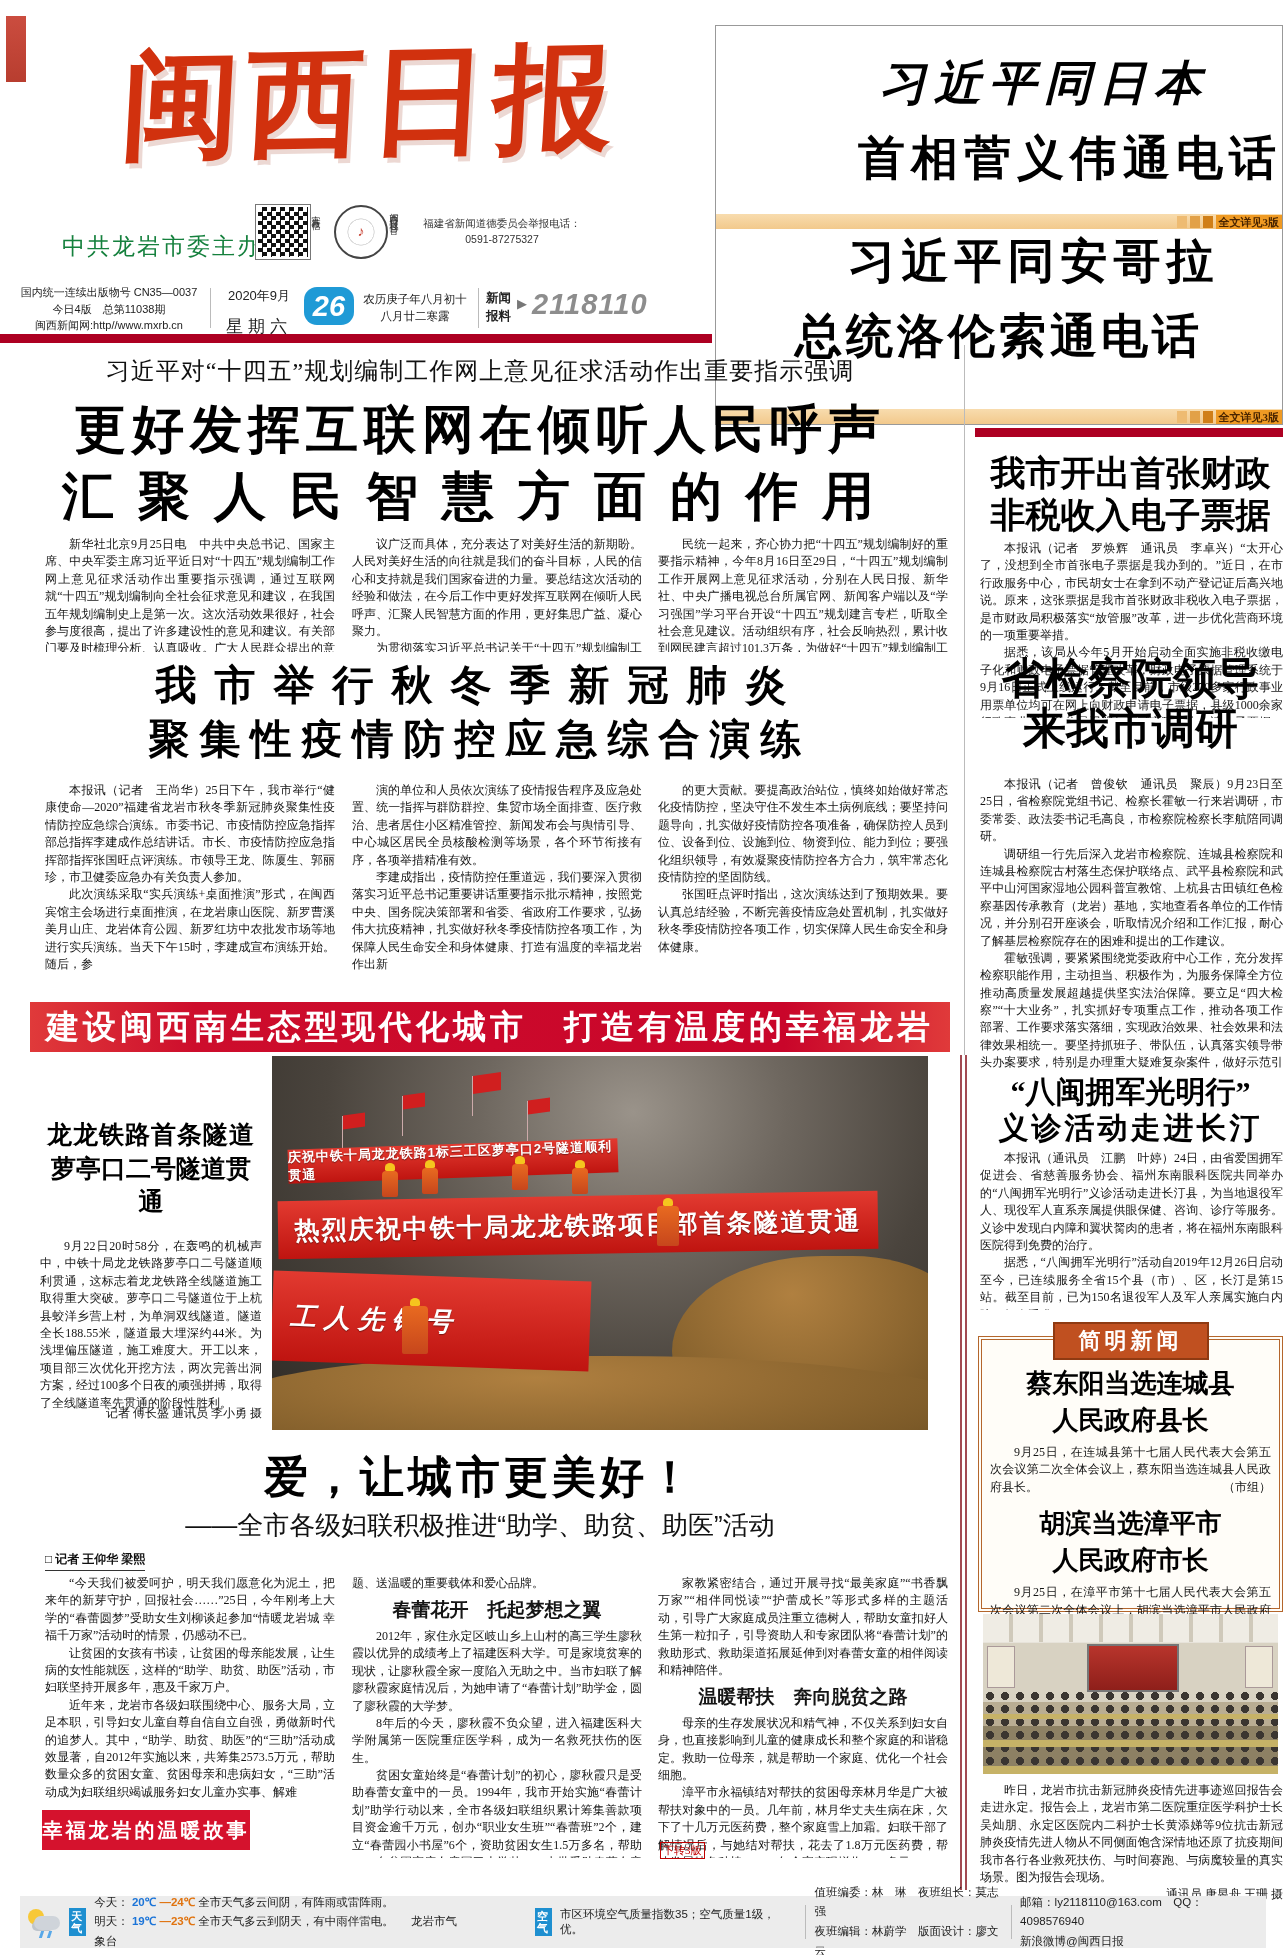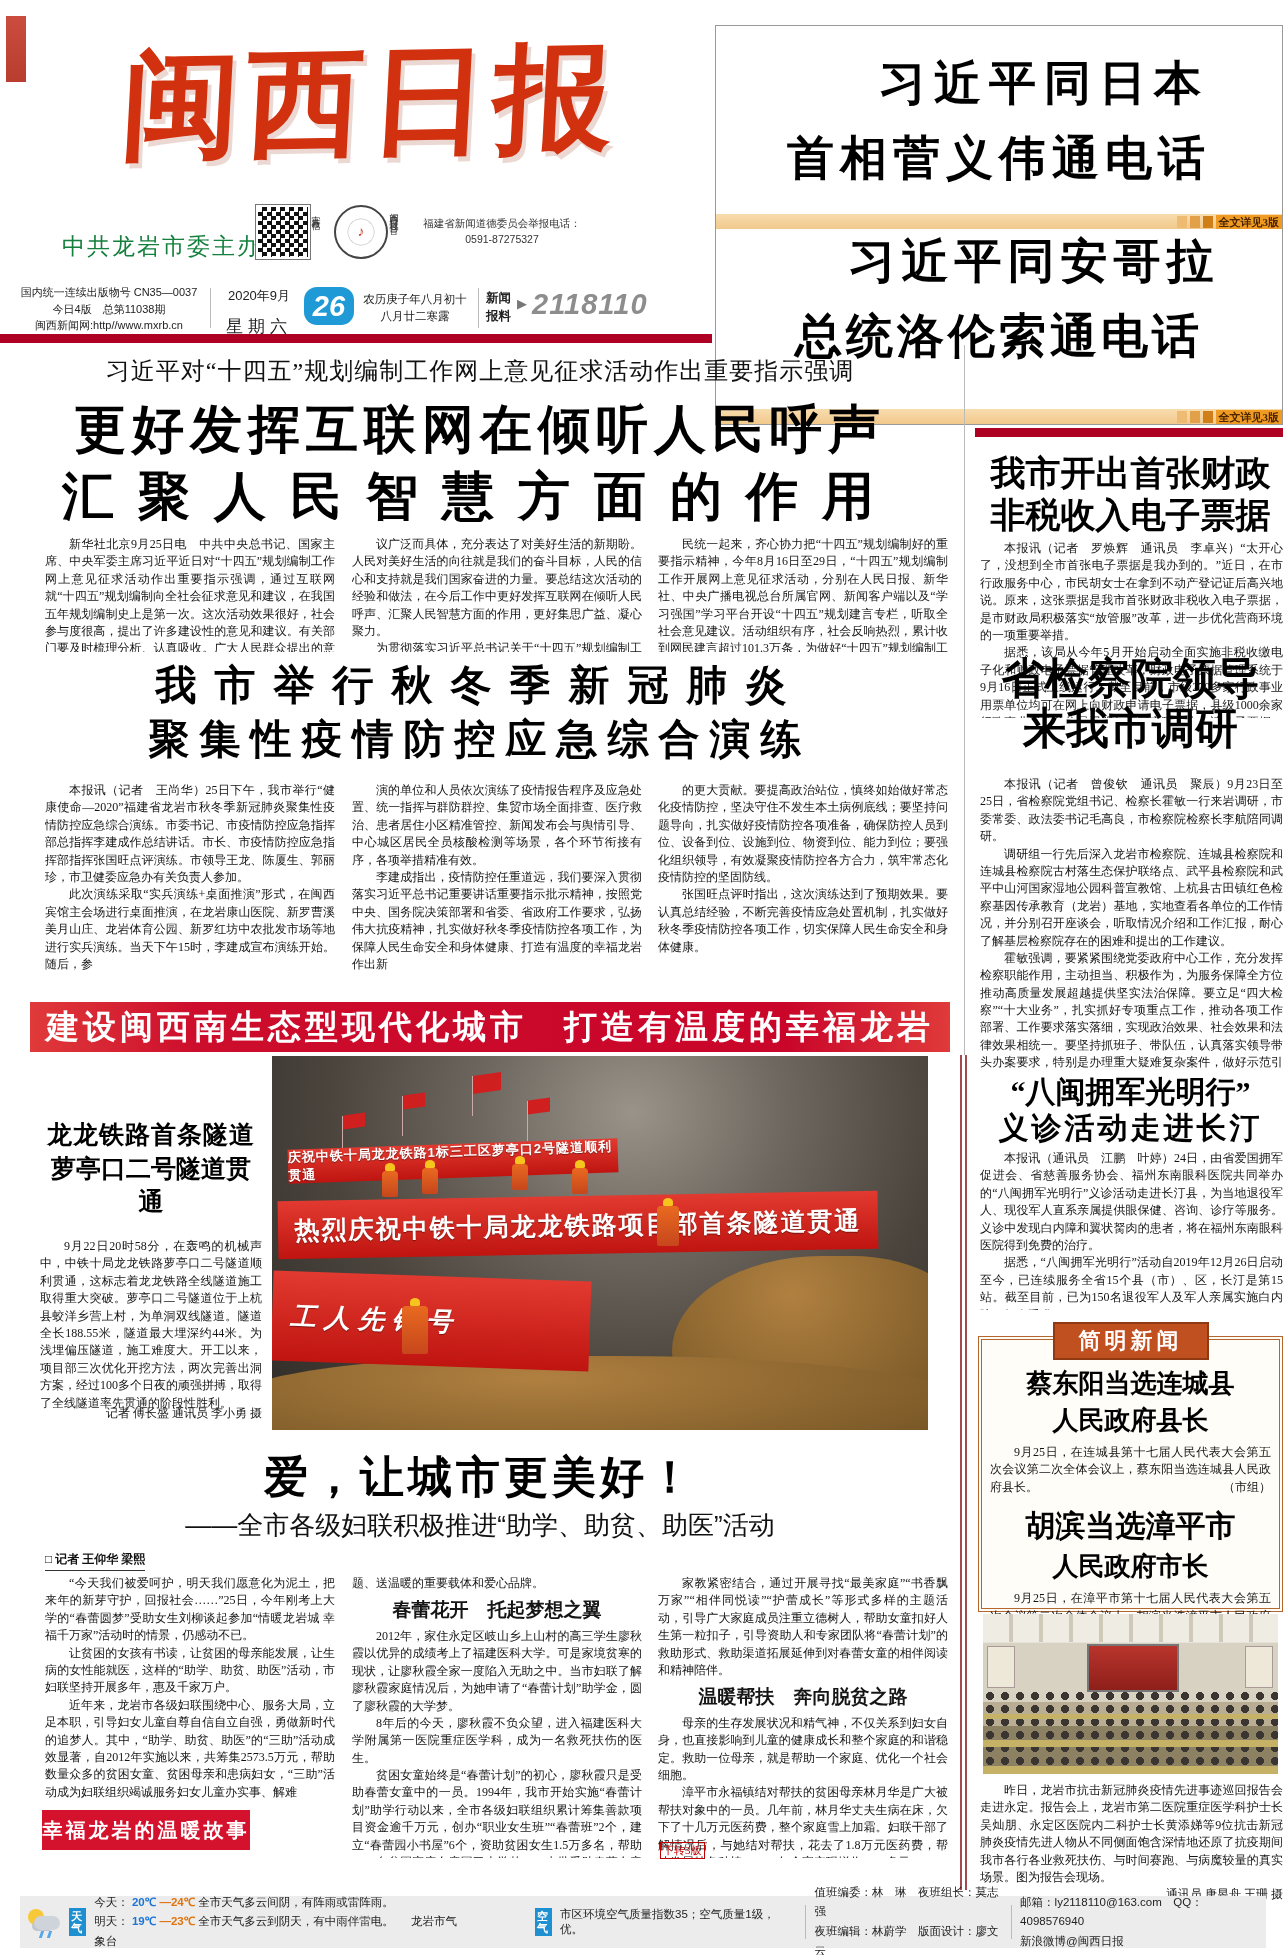--- a/index.html
+++ b/index.html
@@ -112,7 +112,7 @@
   <div class="abs red-rule" style="left:0;top:334px;width:712px;"></div>
 
   <div class="abs" style="left:715px;top:25px;width:566px;height:398px;border:1px solid #999;">
-    <div class="big-hl" style="font-size:47px;margin-top:26px;text-align:center;text-indent:90px;letter-spacing:8px;">习近平同日本</div>
+    <div class="big-hl" style="font-size:47px;margin-top:26px;text-align:center;text-indent:90px;letter-spacing:8px;font-style:italic;">习近平同日本</div>
     <div class="big-hl" style="font-size:47px;margin-top:12px;text-align:center;letter-spacing:6px;">首相菅义伟通电话</div>
     <div class="strip" style="position:absolute;left:0;top:188px;width:100%;height:15px;">
       <span class="sq" style="background:#eebb72;"></span>

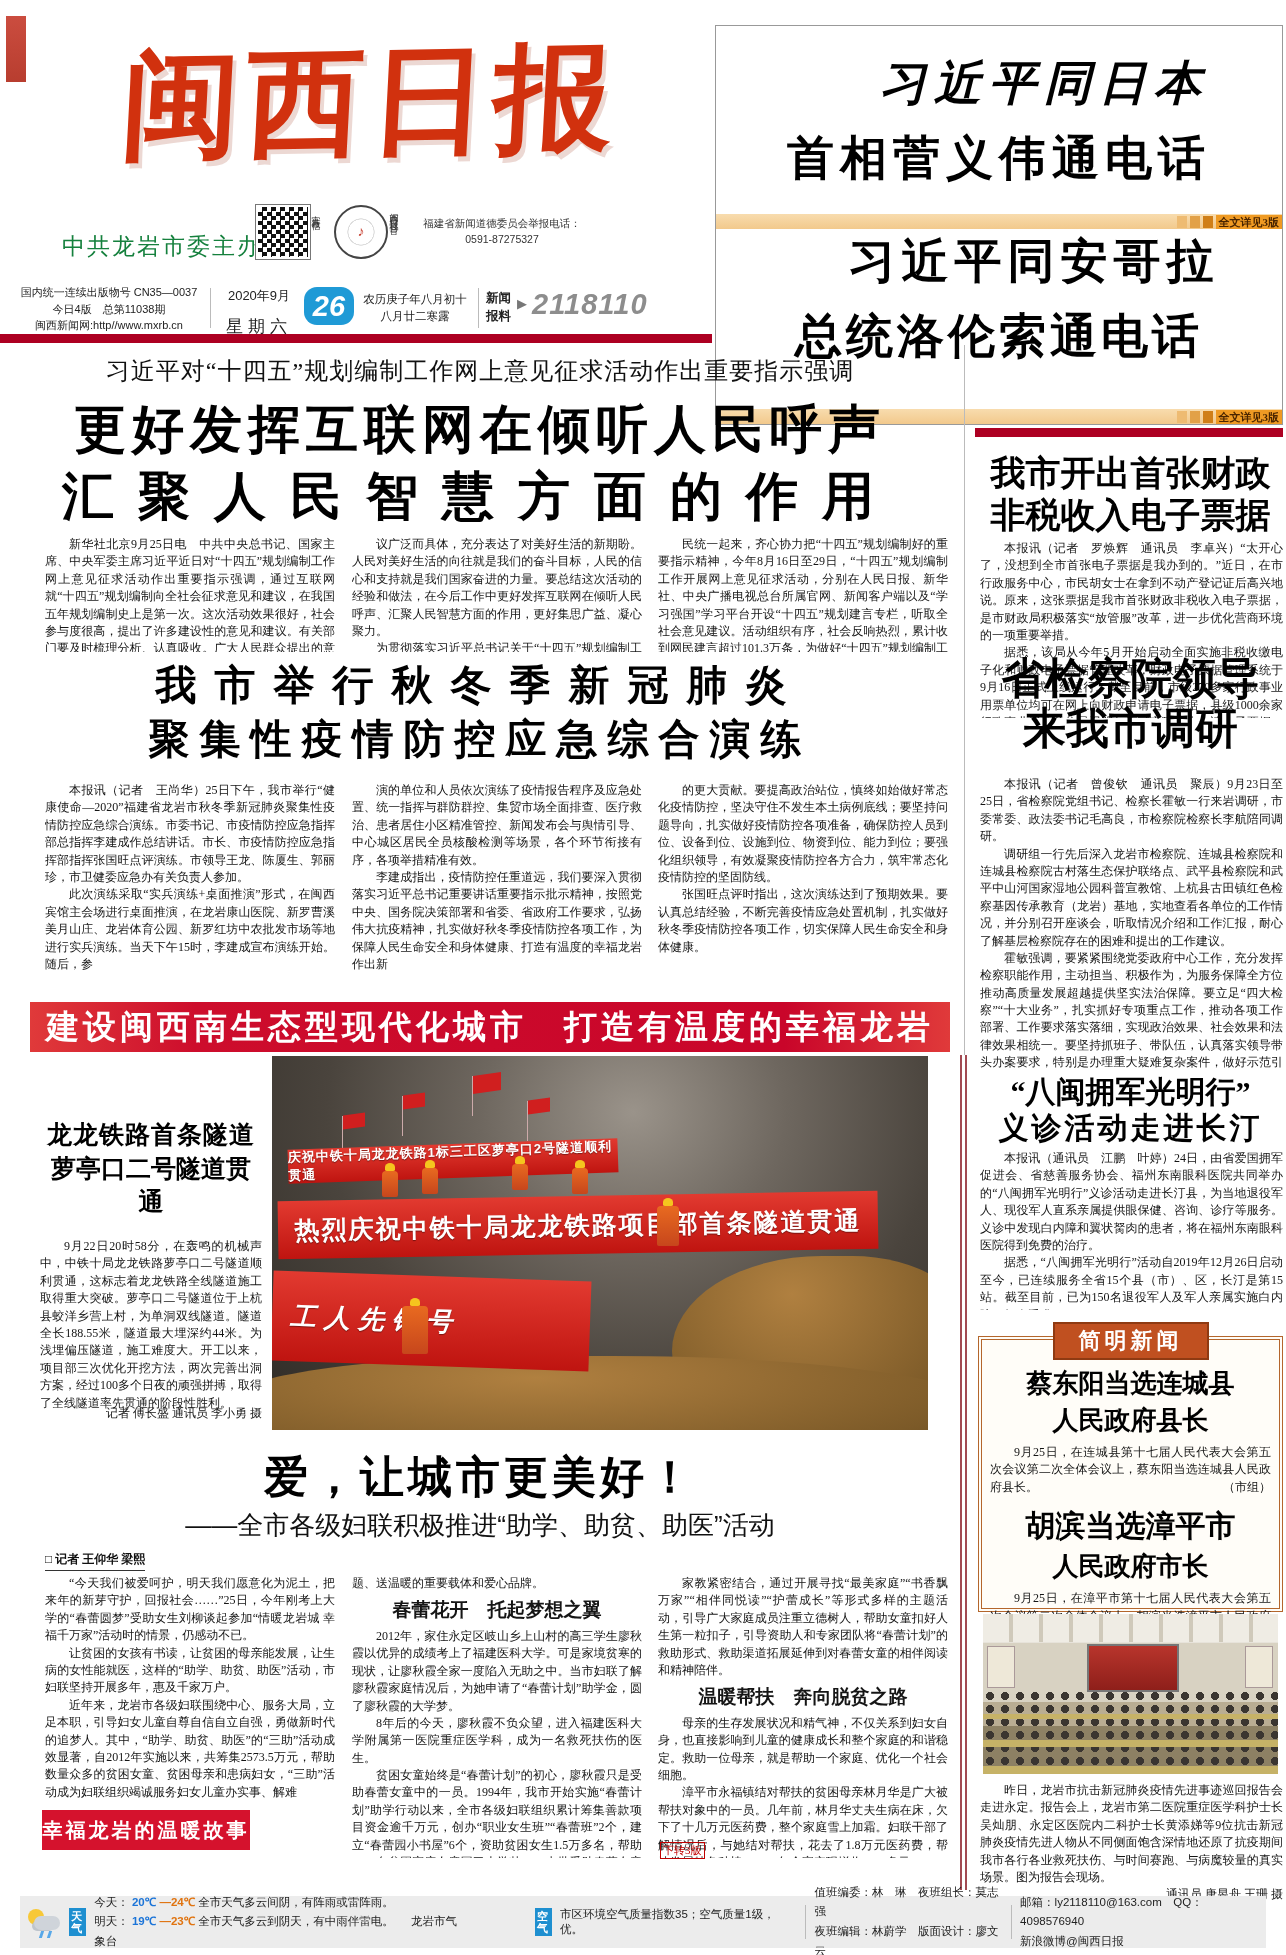--- a/index.html
+++ b/index.html
@@ -113,7 +113,7 @@
 
   <div class="abs" style="left:715px;top:25px;width:566px;height:398px;border:1px solid #999;">
     <div class="big-hl" style="font-size:47px;margin-top:26px;text-align:center;text-indent:90px;letter-spacing:8px;font-style:italic;">习近平同日本</div>
-    <div class="big-hl" style="font-size:47px;margin-top:12px;text-align:center;letter-spacing:6px;">首相菅义伟通电话</div>
+    <div class="big-hl" style="font-size:47px;margin-top:12px;text-align:right;letter-spacing:6px;">首相菅义伟通电话</div>
     <div class="strip" style="position:absolute;left:0;top:188px;width:100%;height:15px;">
       <span class="sq" style="background:#eebb72;"></span>
       <span class="sq" style="background:#e2a148;"></span>

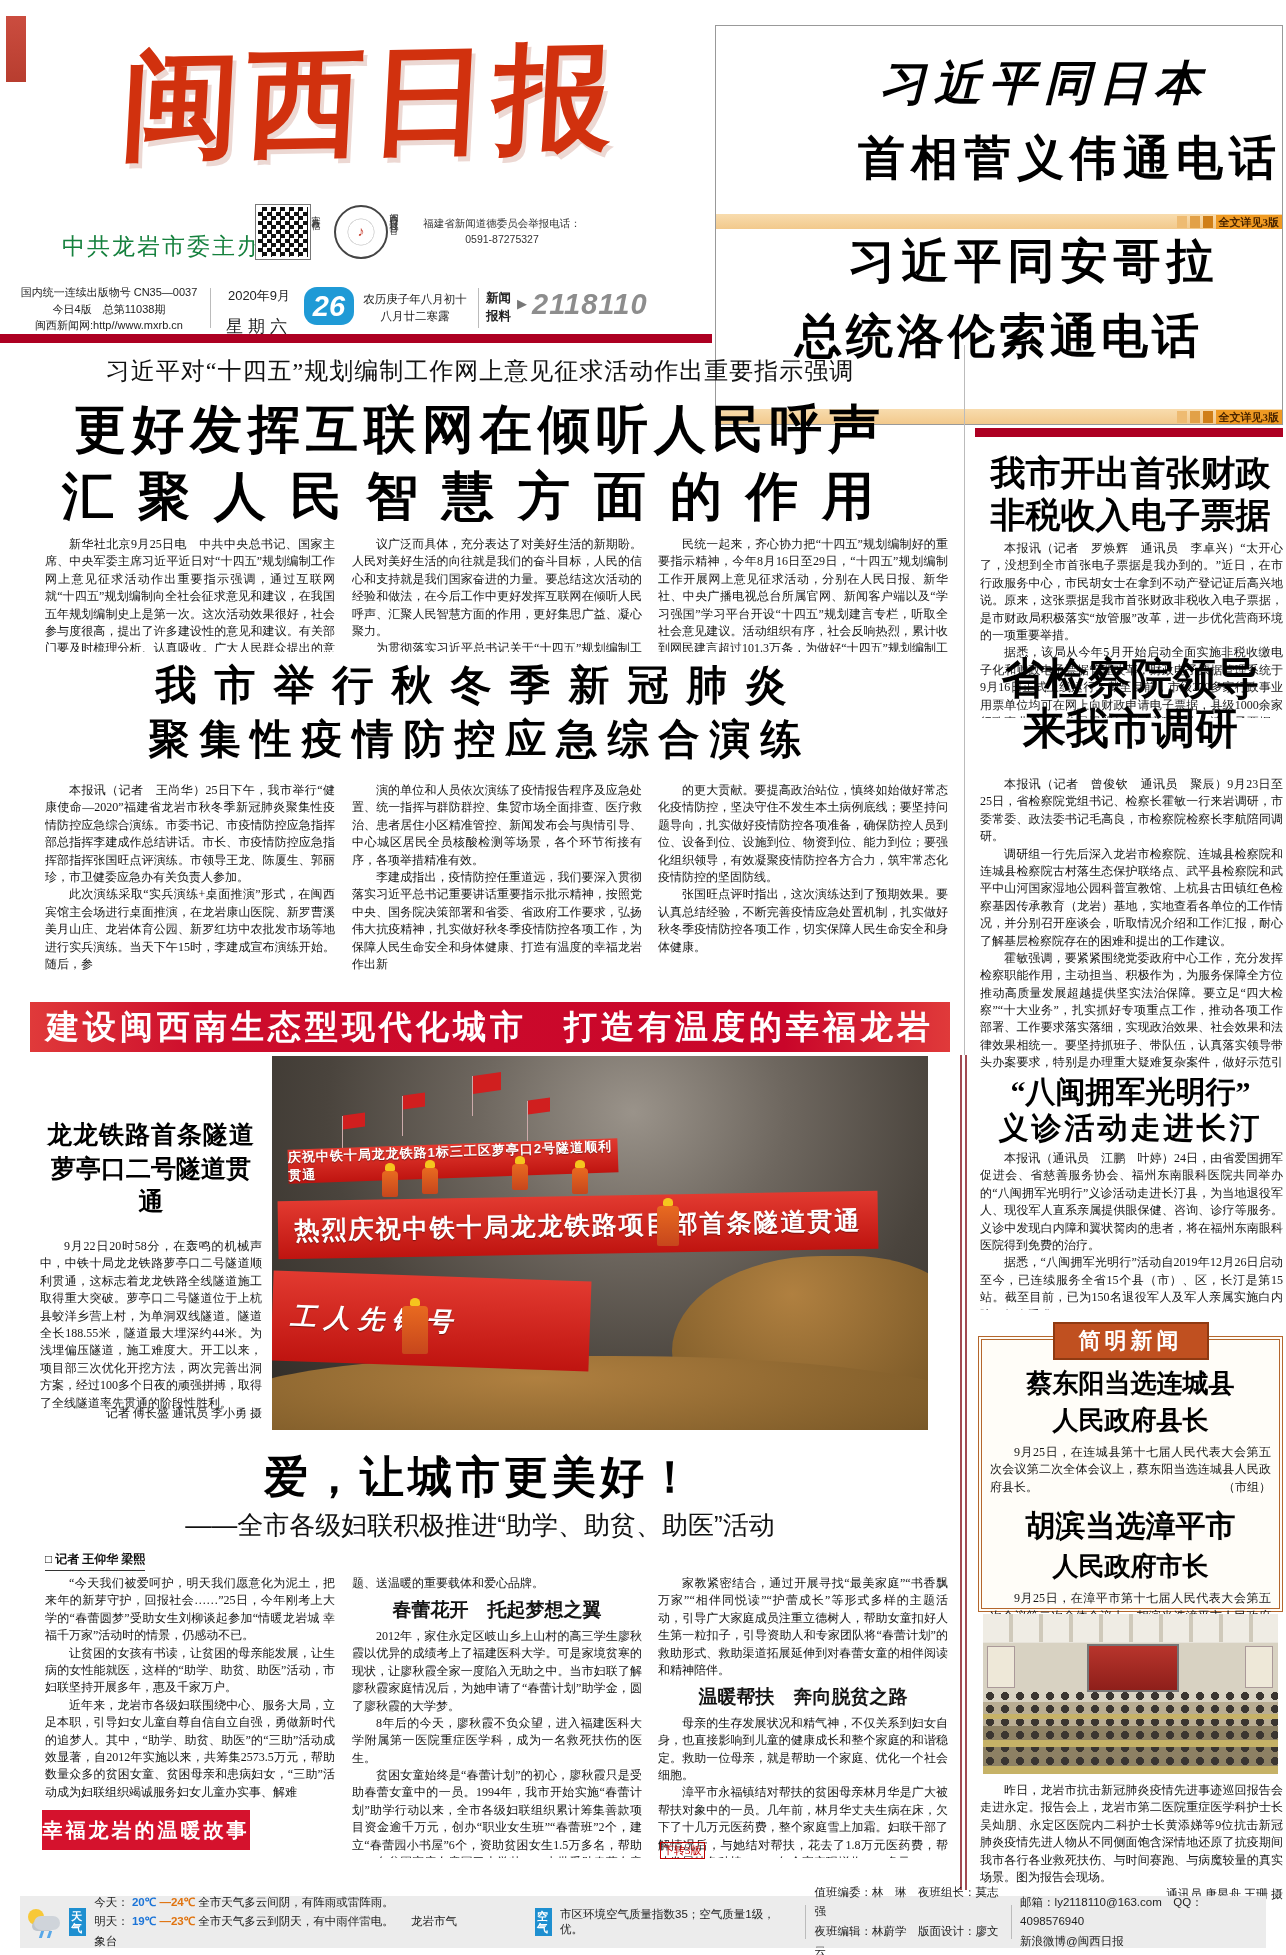--- a/index.html
+++ b/index.html
@@ -255,7 +255,7 @@
     <div class="body-txt" style="margin:6px 8px 0;">
       <p><span>9月25日，在连城县第十七届人民代表大会第五次会议第二次全体会议上，蔡东阳当选连城县人民政府县长。</span><span style="float:right;">（市组）</span></p>
     </div>
-    <div class="serif-hl" style="font-size:30px;margin-top:10px;">胡滨当选漳平市</div>
+    <div class="serif-hl" style="font-size:26px;margin-top:10px;">胡滨当选漳平市</div>
     <div class="serif-hl" style="font-size:26px;margin-top:2px;">人民政府市长</div>
     <div class="body-txt" style="margin:6px 8px 0;">
       <p><span>9月25日，在漳平市第十七届人民代表大会第五次会议第二次全体会议上，胡滨当选漳平市人民政府市长。</span><span style="float:right;">（市组）</span></p>

